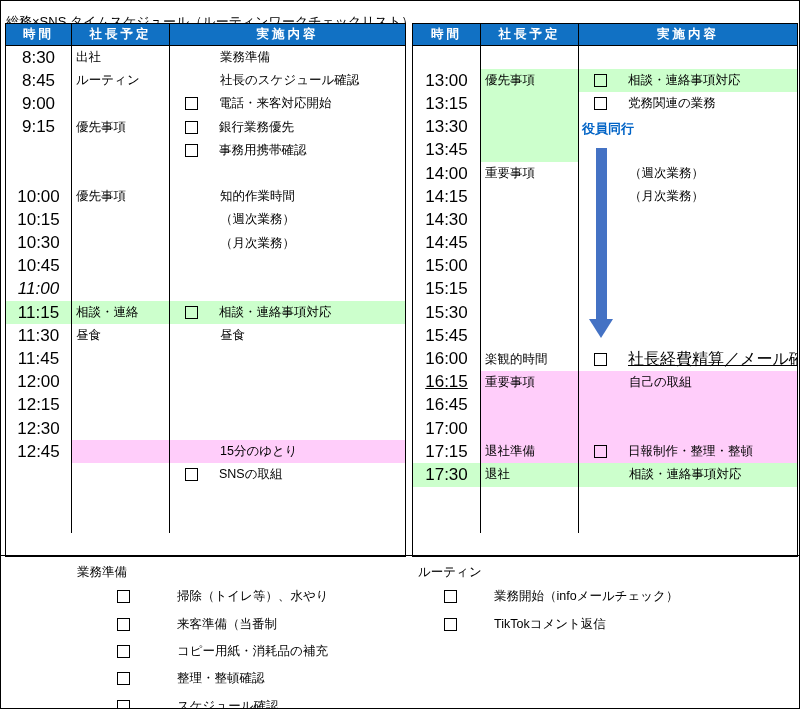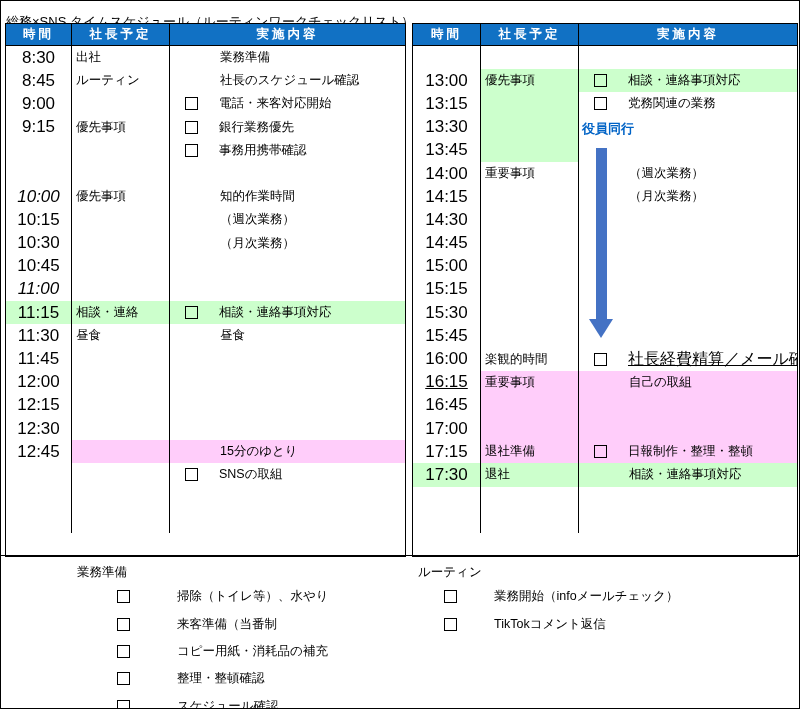--- a/index.html
+++ b/index.html
@@ -100,7 +100,7 @@
         <div class="cx"></div>
       </div>
       <div class="row">
-        <div class="ct" style="width: 66px; font-style: italic;">10:00</div>
+        <div class="ct" style="width: 66px;">10:00</div>
         <div class="cp">優先事項</div>
         <div class="cx">
           <span class="xt noc">知的作業時間</span>

